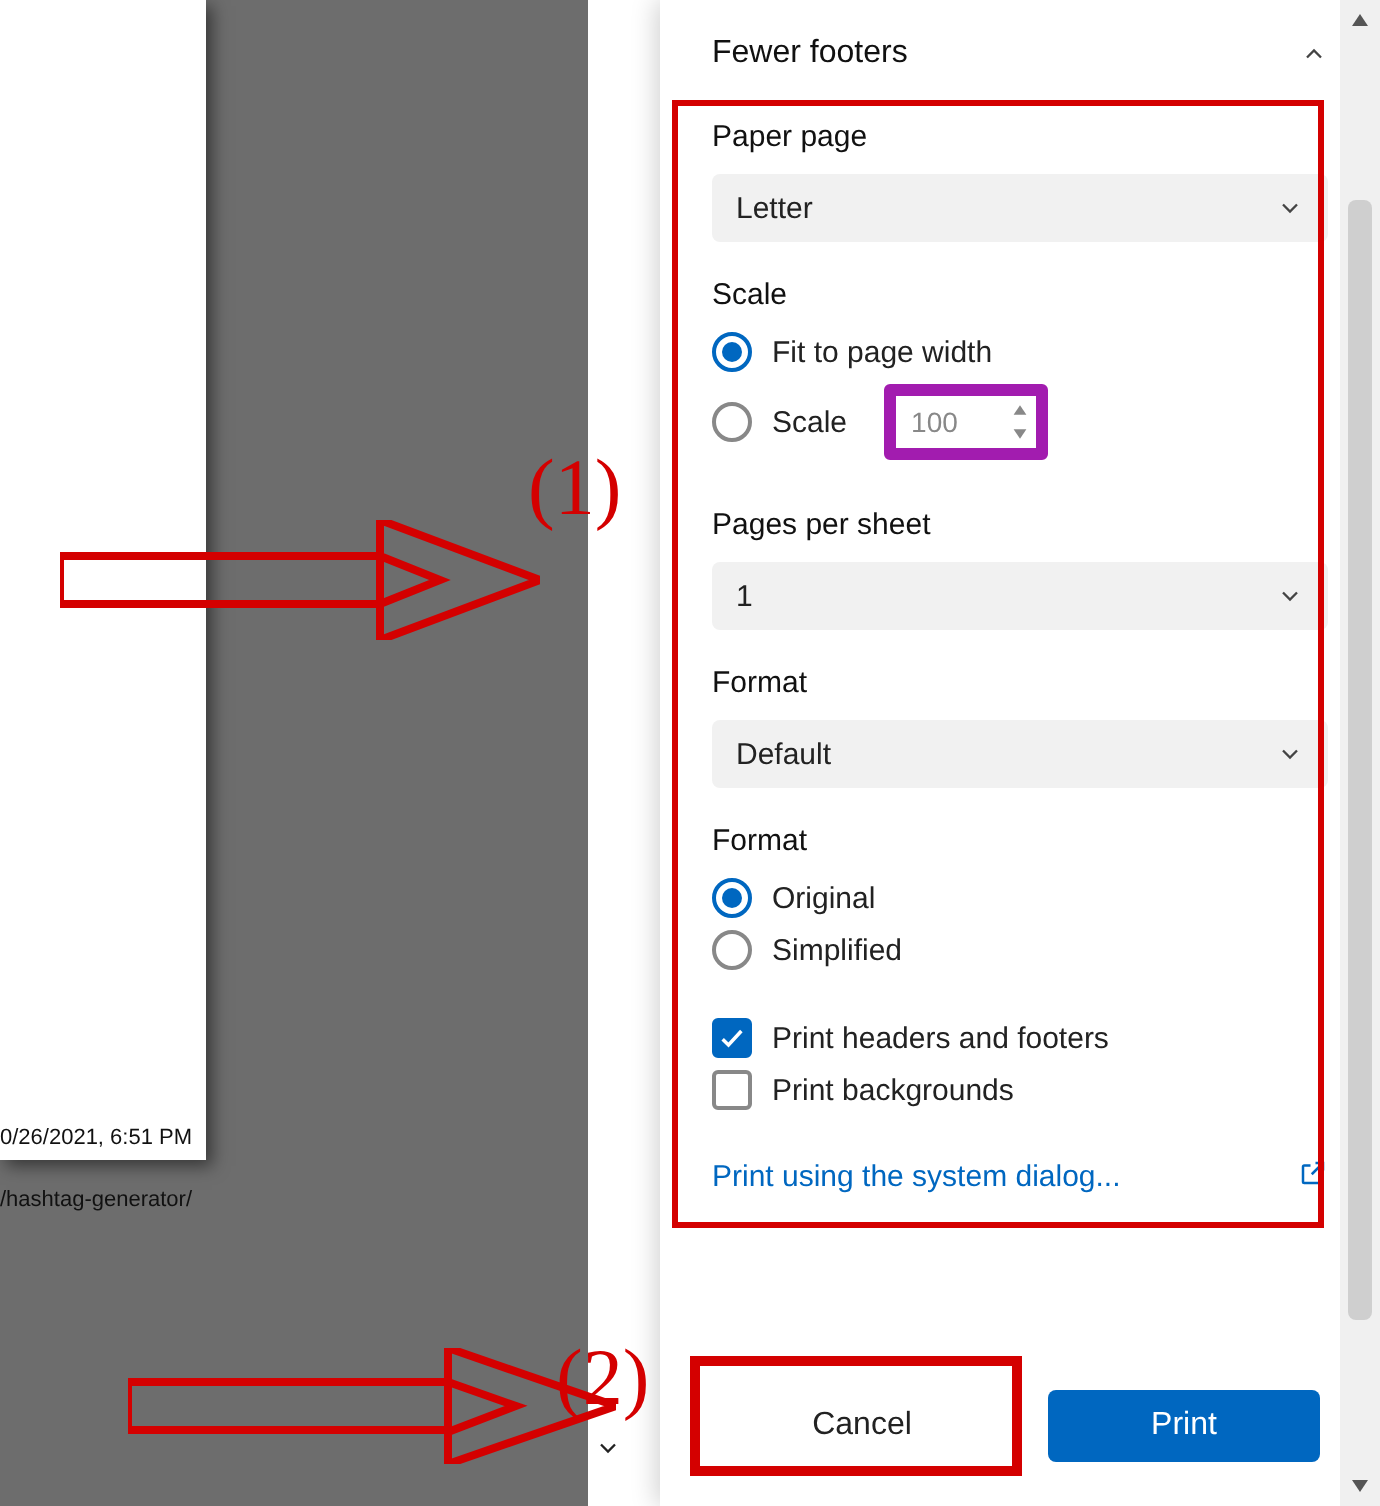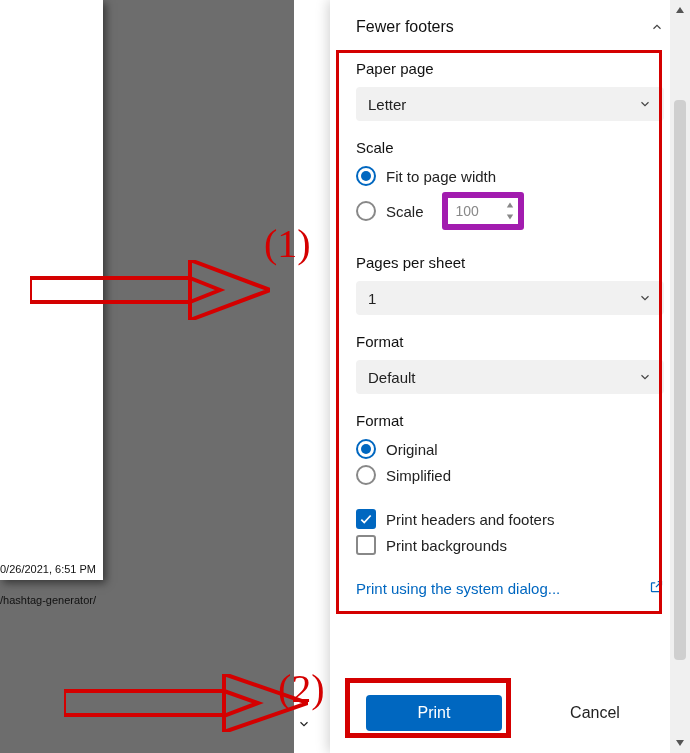--- a/index.html
+++ b/index.html
@@ -430,8 +430,8 @@
   </div>
 
   <div class="panel-footer">
+    <div class="btn secondary">Cancel</div>
     <div class="btn primary">Print</div>
-    <div class="btn secondary">Cancel</div>
   </div>
 
   <div class="scrollbar">

